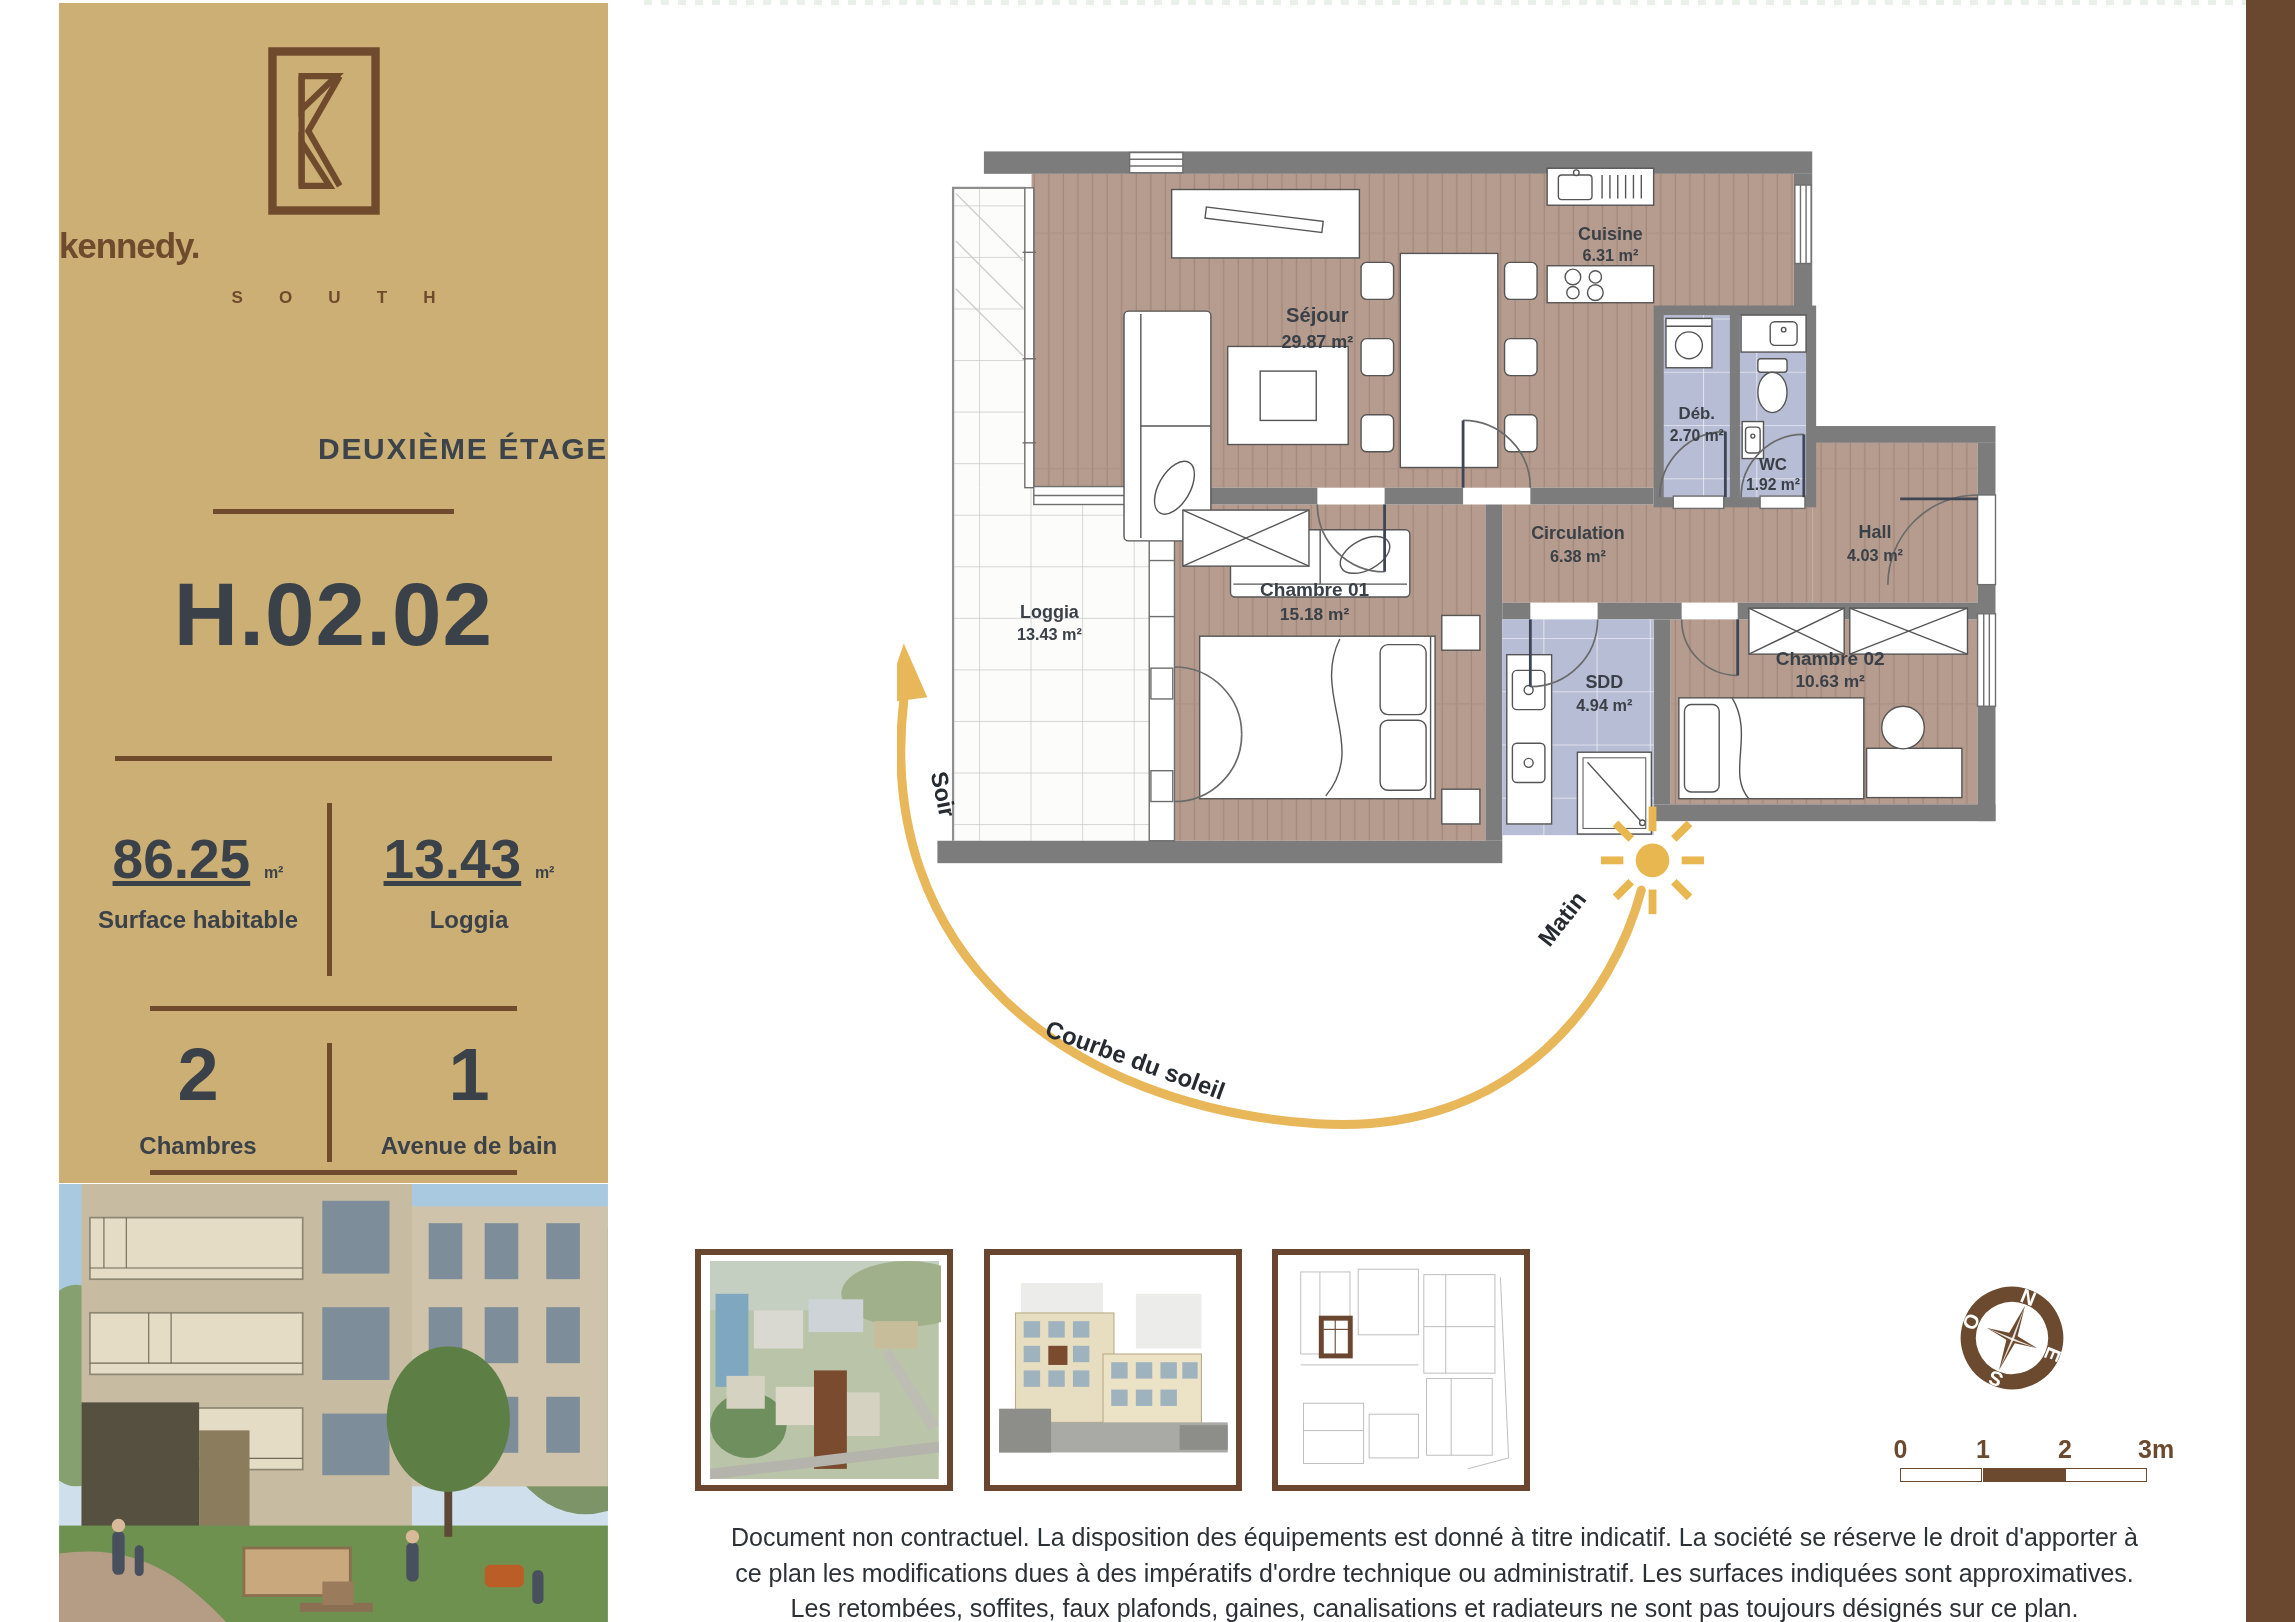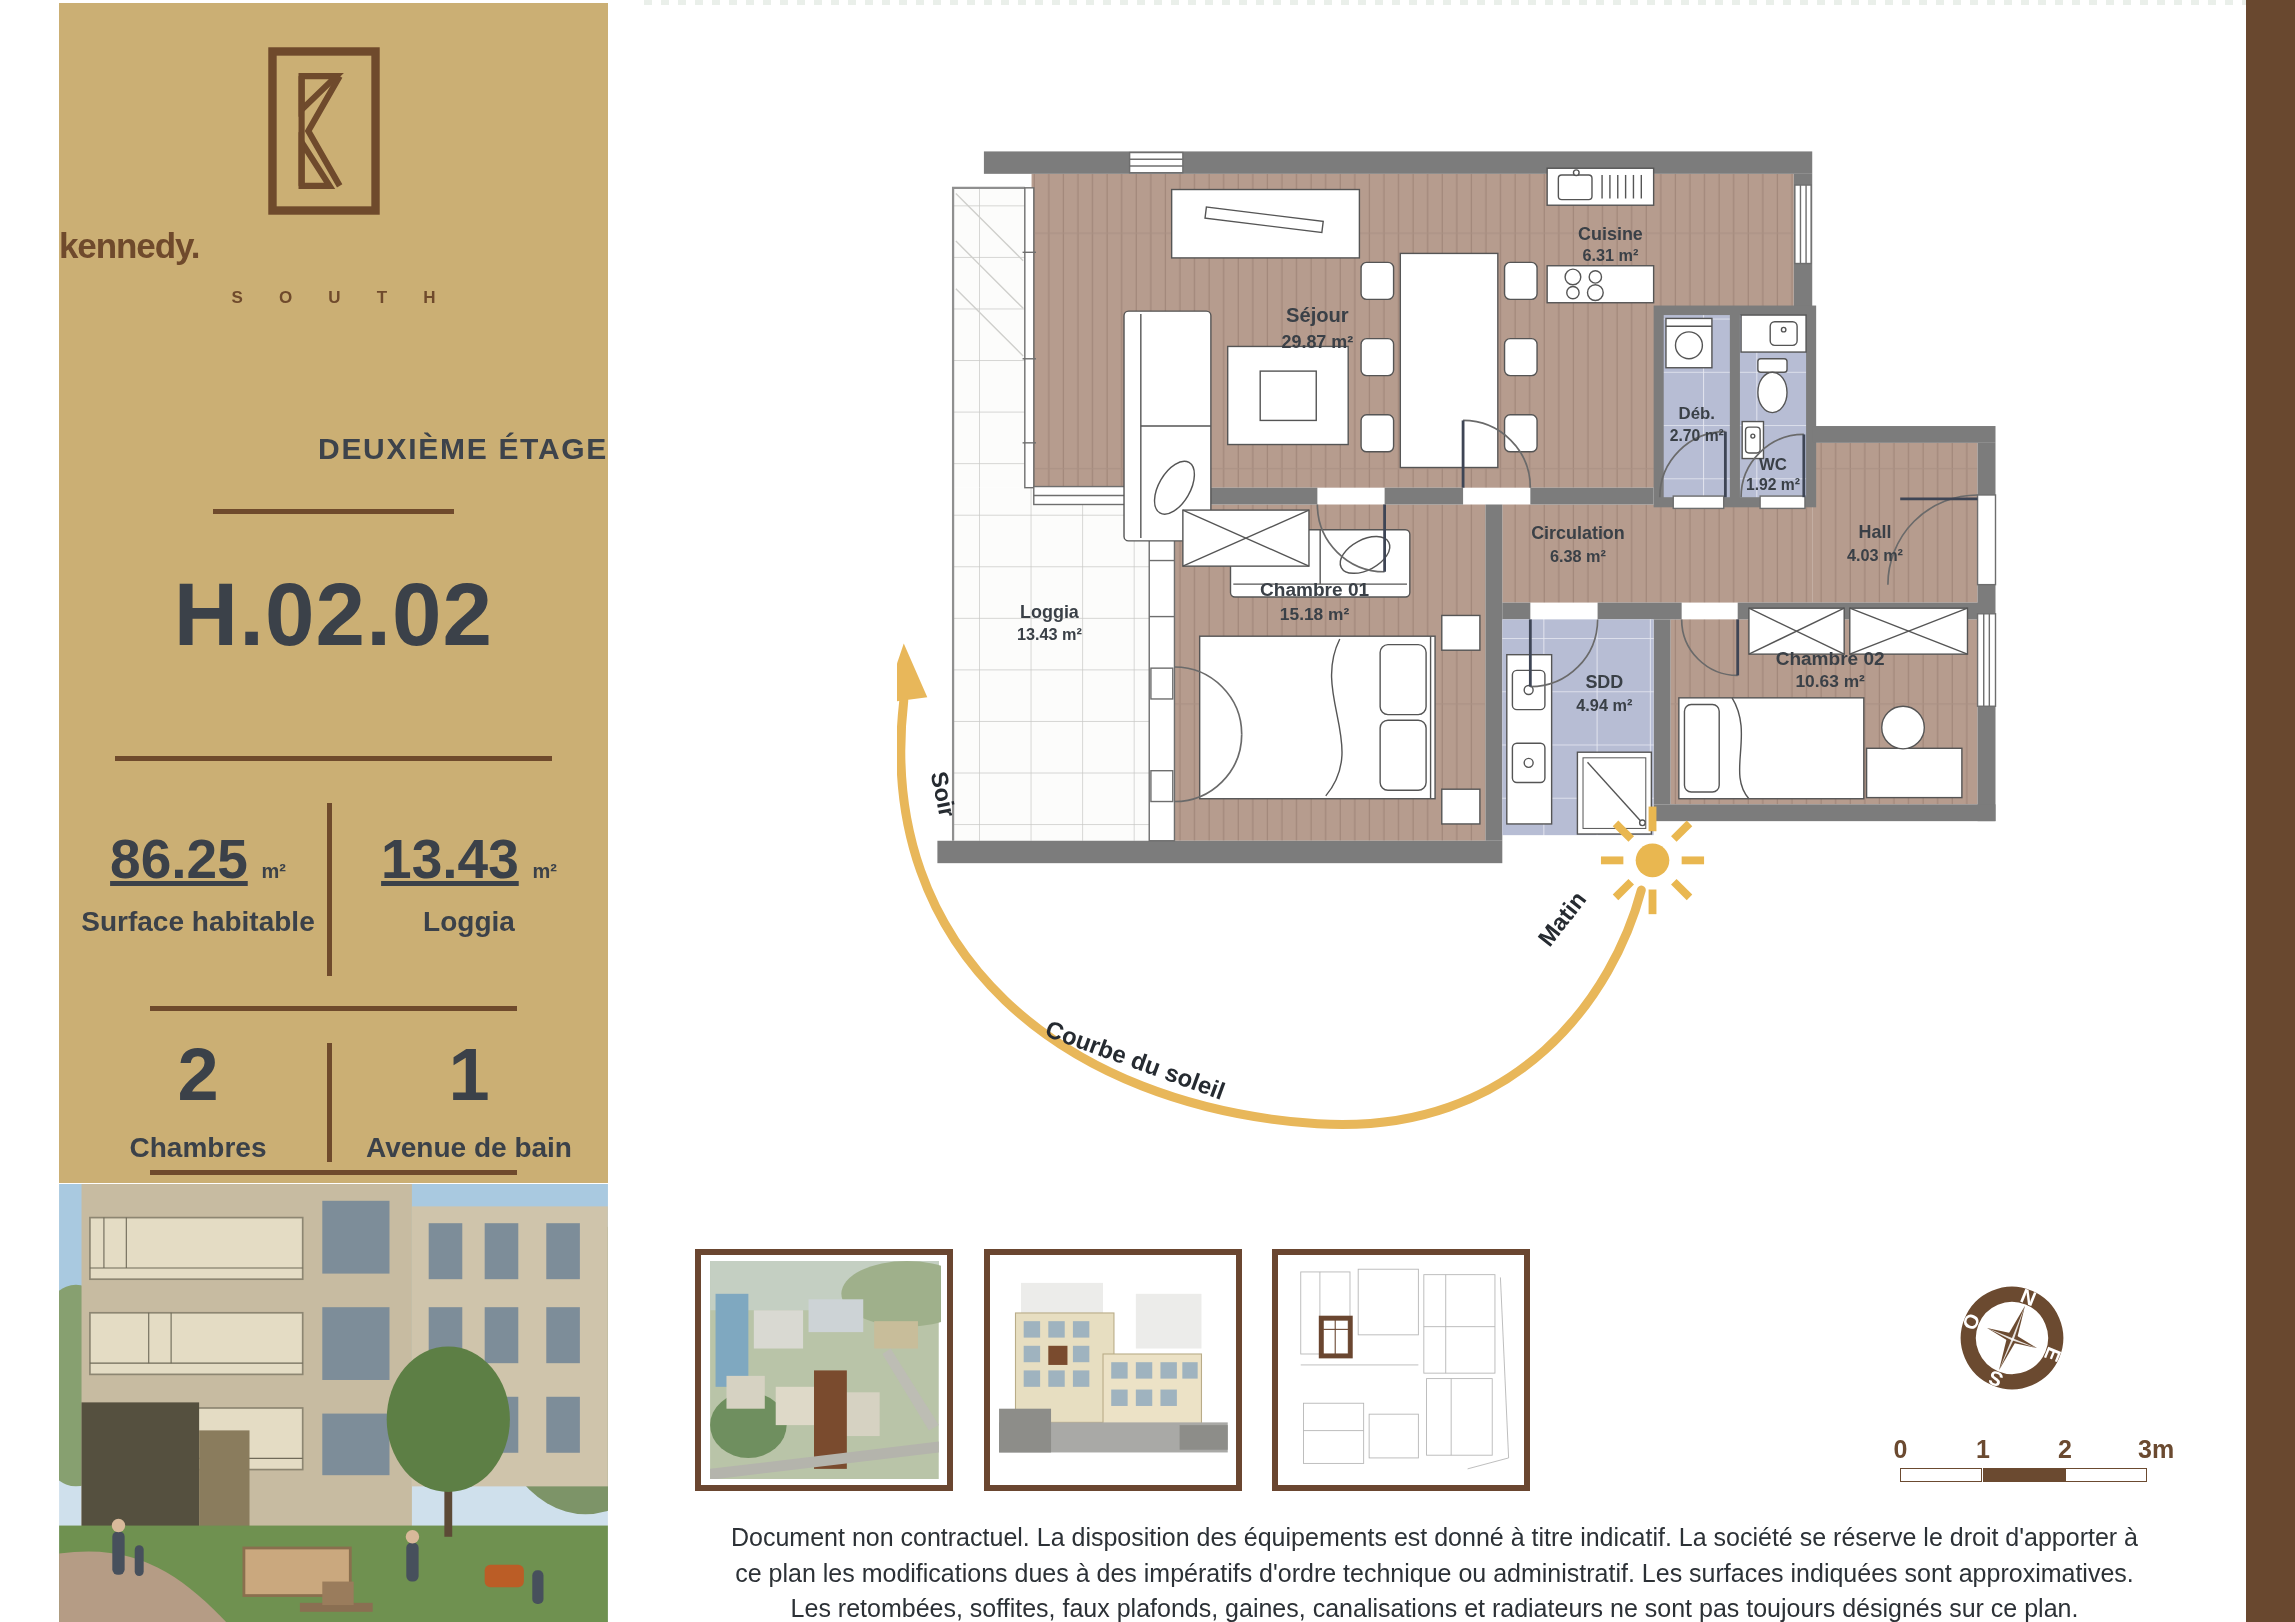--- a/index.html
+++ b/index.html
@@ -19,7 +19,7 @@
   .vsep{background:#6f4a2c;width:4.5px;}
   .stat-col{width:258px;text-align:center;color:#3b4149;}
   .stat-val{font-size:55px;font-weight:800;display:inline-block;text-decoration:underline;}
-  .stat-unit{font-size:20px;font-weight:700;display:inline-block;margin-left:11.2px;}
+  .stat-unit{font-size:16px;font-weight:700;display:inline-block;margin-left:11.2px;}
   .stat-label{font-size:28px;font-weight:700;margin-top:14.6px;}
   .count-val{font-size:74px;font-weight:800;}
   

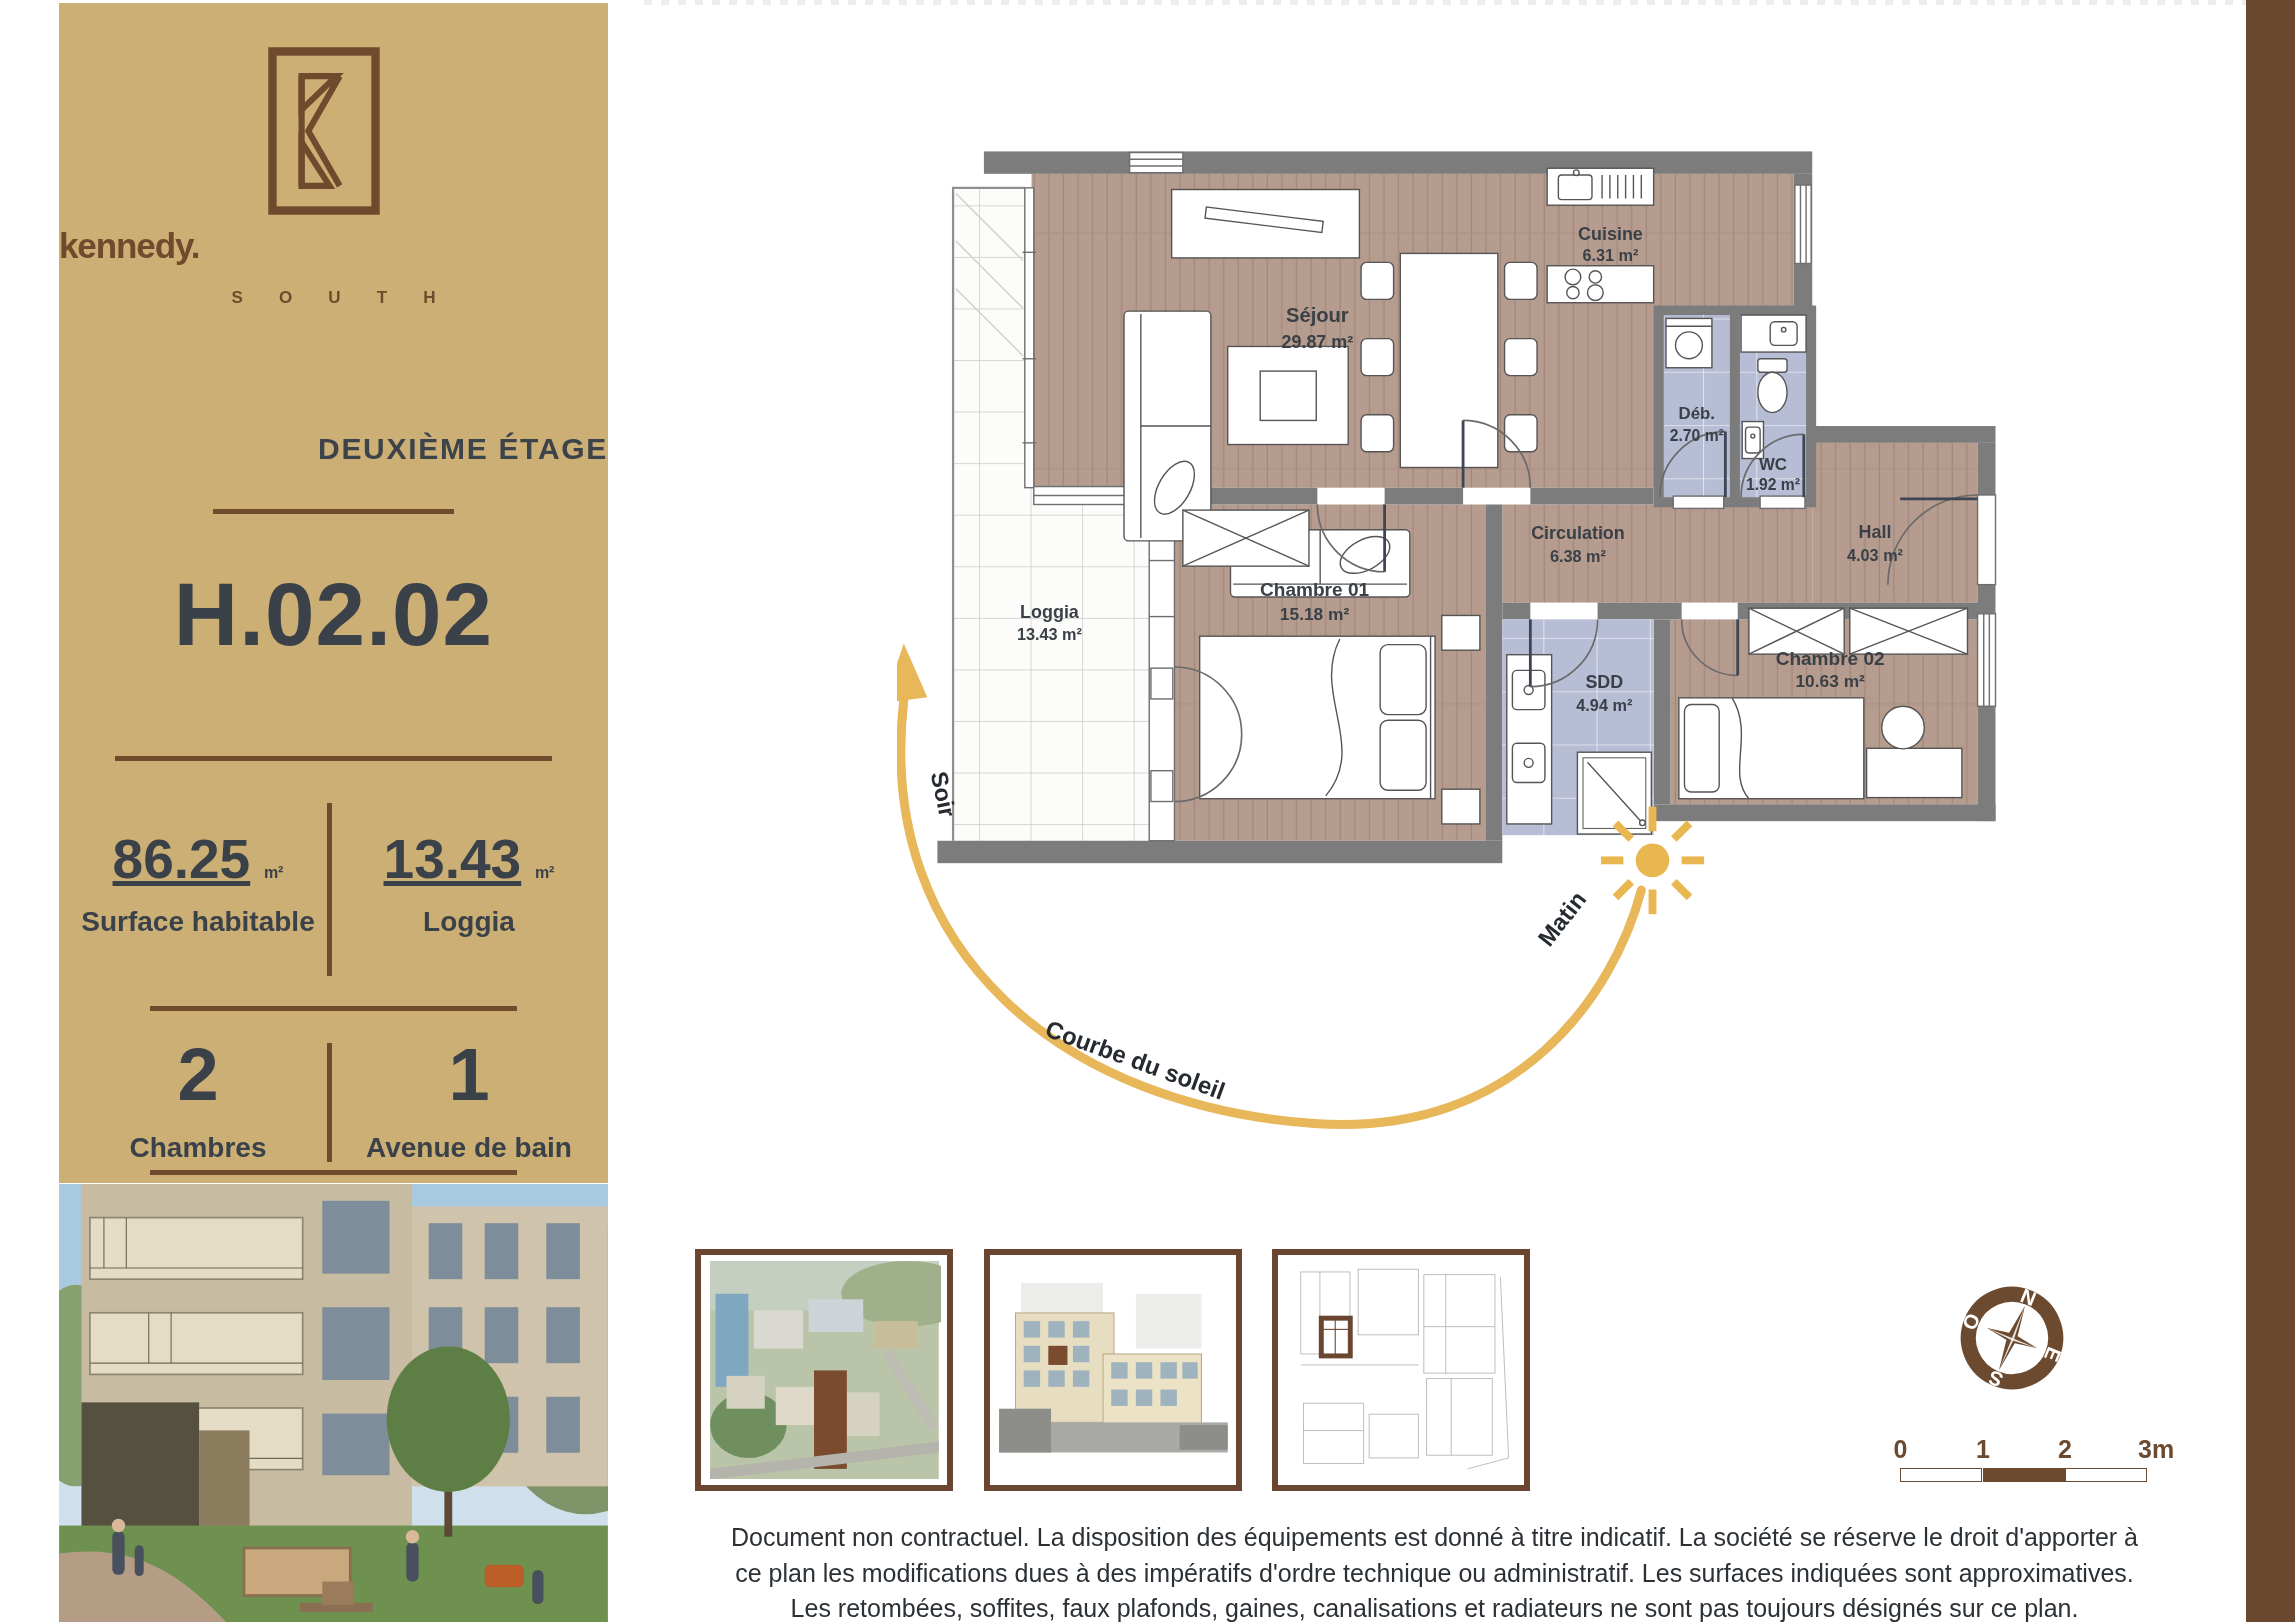--- a/index.html
+++ b/index.html
@@ -20,7 +20,7 @@
   .stat-col{width:258px;text-align:center;color:#3b4149;}
   .stat-val{font-size:55px;font-weight:800;display:inline-block;text-decoration:underline;}
   .stat-unit{font-size:16px;font-weight:700;display:inline-block;margin-left:11.2px;}
-  .stat-label{font-size:28px;font-weight:700;margin-top:14.6px;}
+  .stat-label{font-size:24px;font-weight:700;margin-top:14.6px;}
   .count-val{font-size:74px;font-weight:800;}
   
   .thumb{border:6.2px solid #6a4630;background:#ffffff;padding:5.6px;box-sizing:border-box;}

